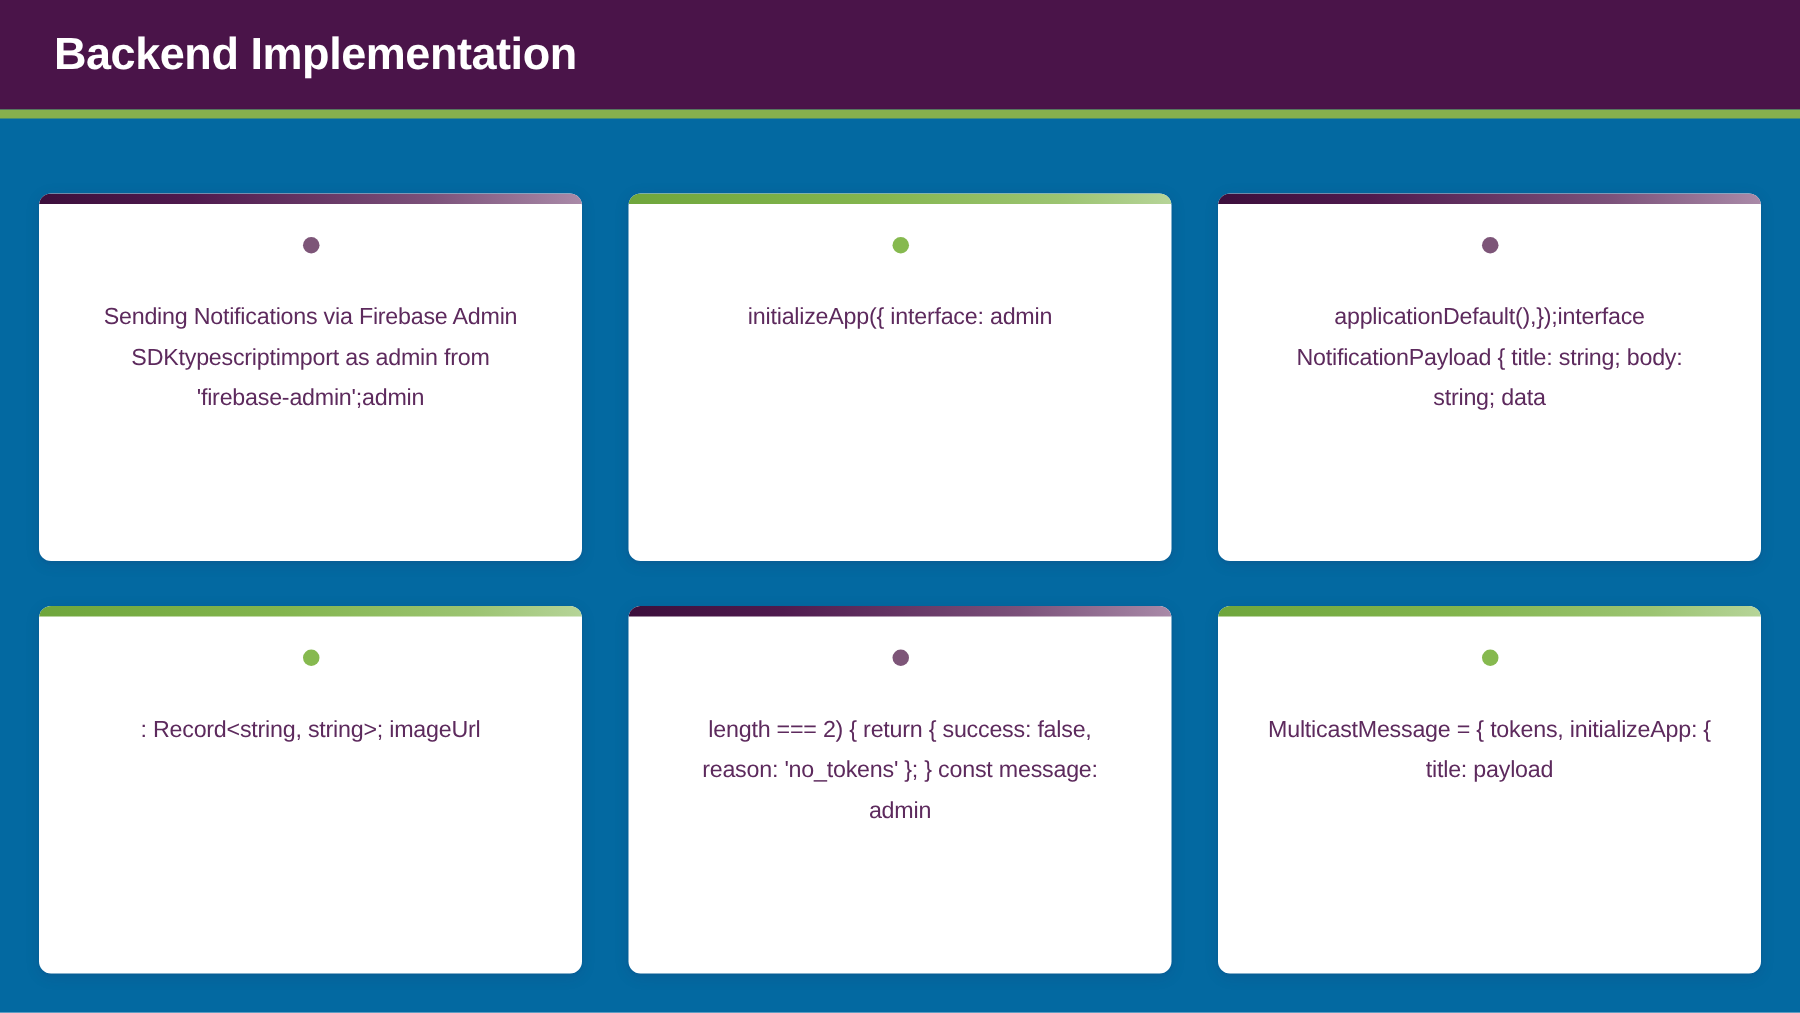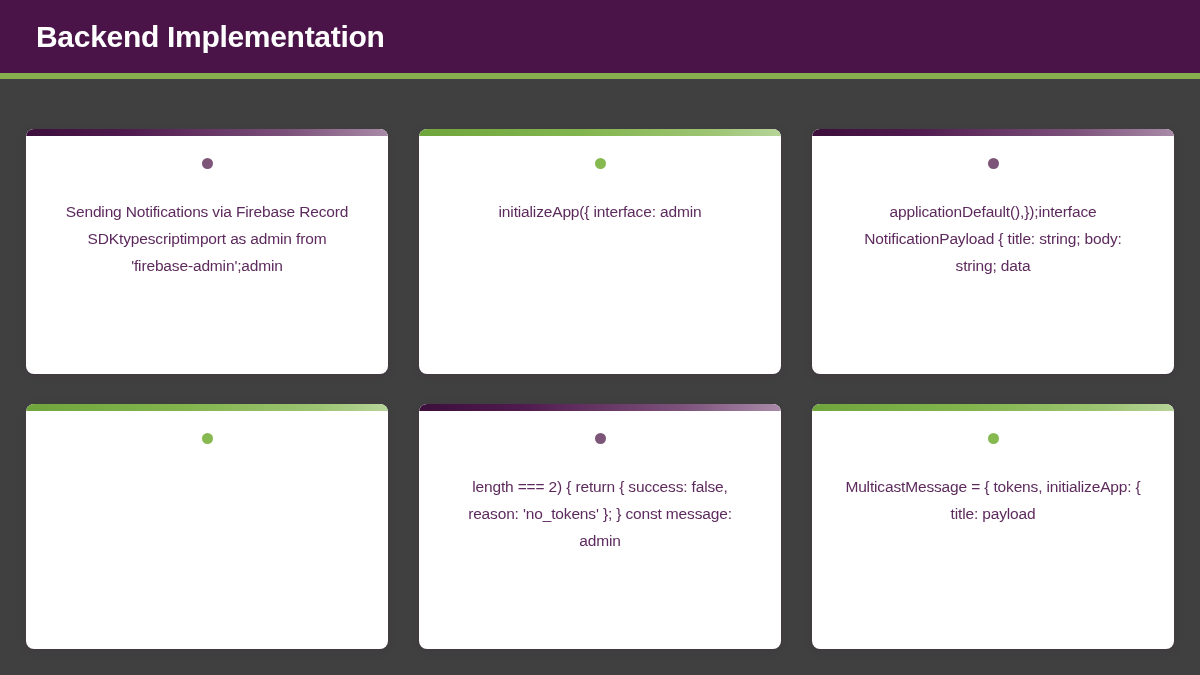--- a/index.html
+++ b/index.html
@@ -19,7 +19,7 @@
     position: relative;
     width: 1200px;
     height: 675px;
-    background: #404040;
+    background: #0369a1;
   }
 
   

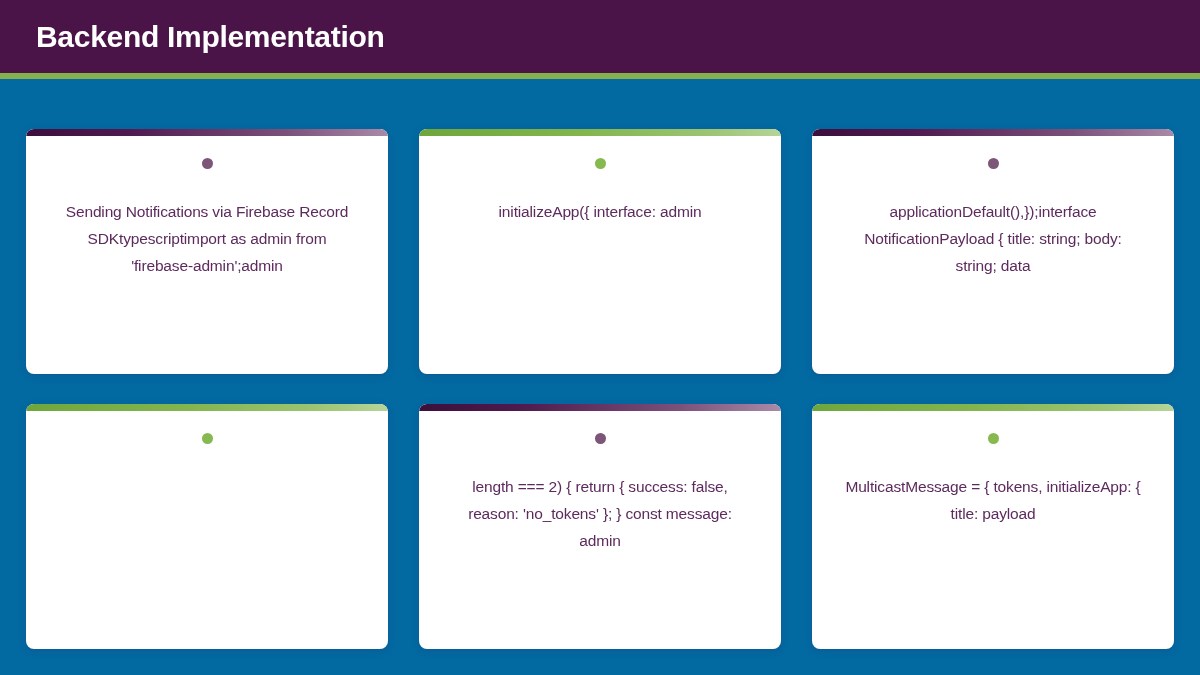--- a/index.html
+++ b/index.html
@@ -133,7 +133,7 @@
     <div class="card">
       <div class="card-bar accent-purple"></div>
       <div class="card-dot accent-purple"></div>
-      <div class="card-text">Sending Notifications via Firebase Record SDKtypescriptimport as admin from 'firebase-admin';admin</div>
+      <div class="card-text">Sending Notifications via Firebase Admin SDKtypescriptimport as admin from 'firebase-admin';admin</div>
     </div>
 
     <div class="card">

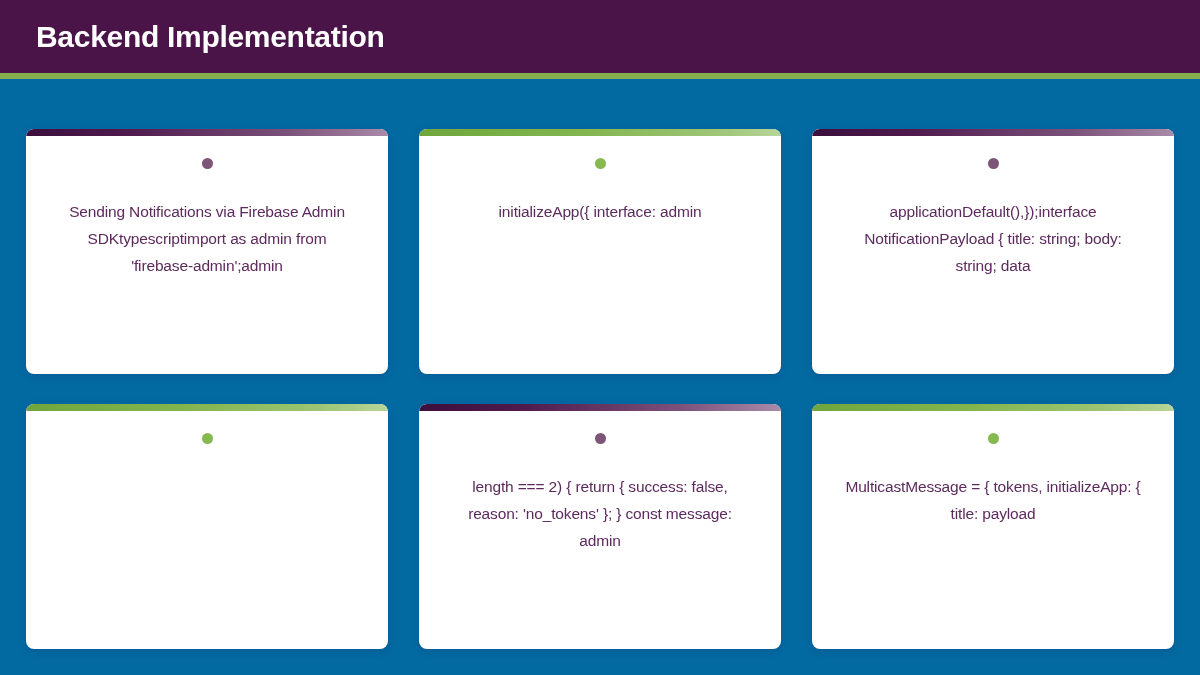--- a/index.html
+++ b/index.html
@@ -151,6 +151,7 @@
     <div class="card">
       <div class="card-bar accent-green"></div>
       <div class="card-dot accent-green"></div>
+      <div class="card-text">: Record&lt;string, string&gt;; imageUrl</div>
     </div>
 
     <div class="card">

